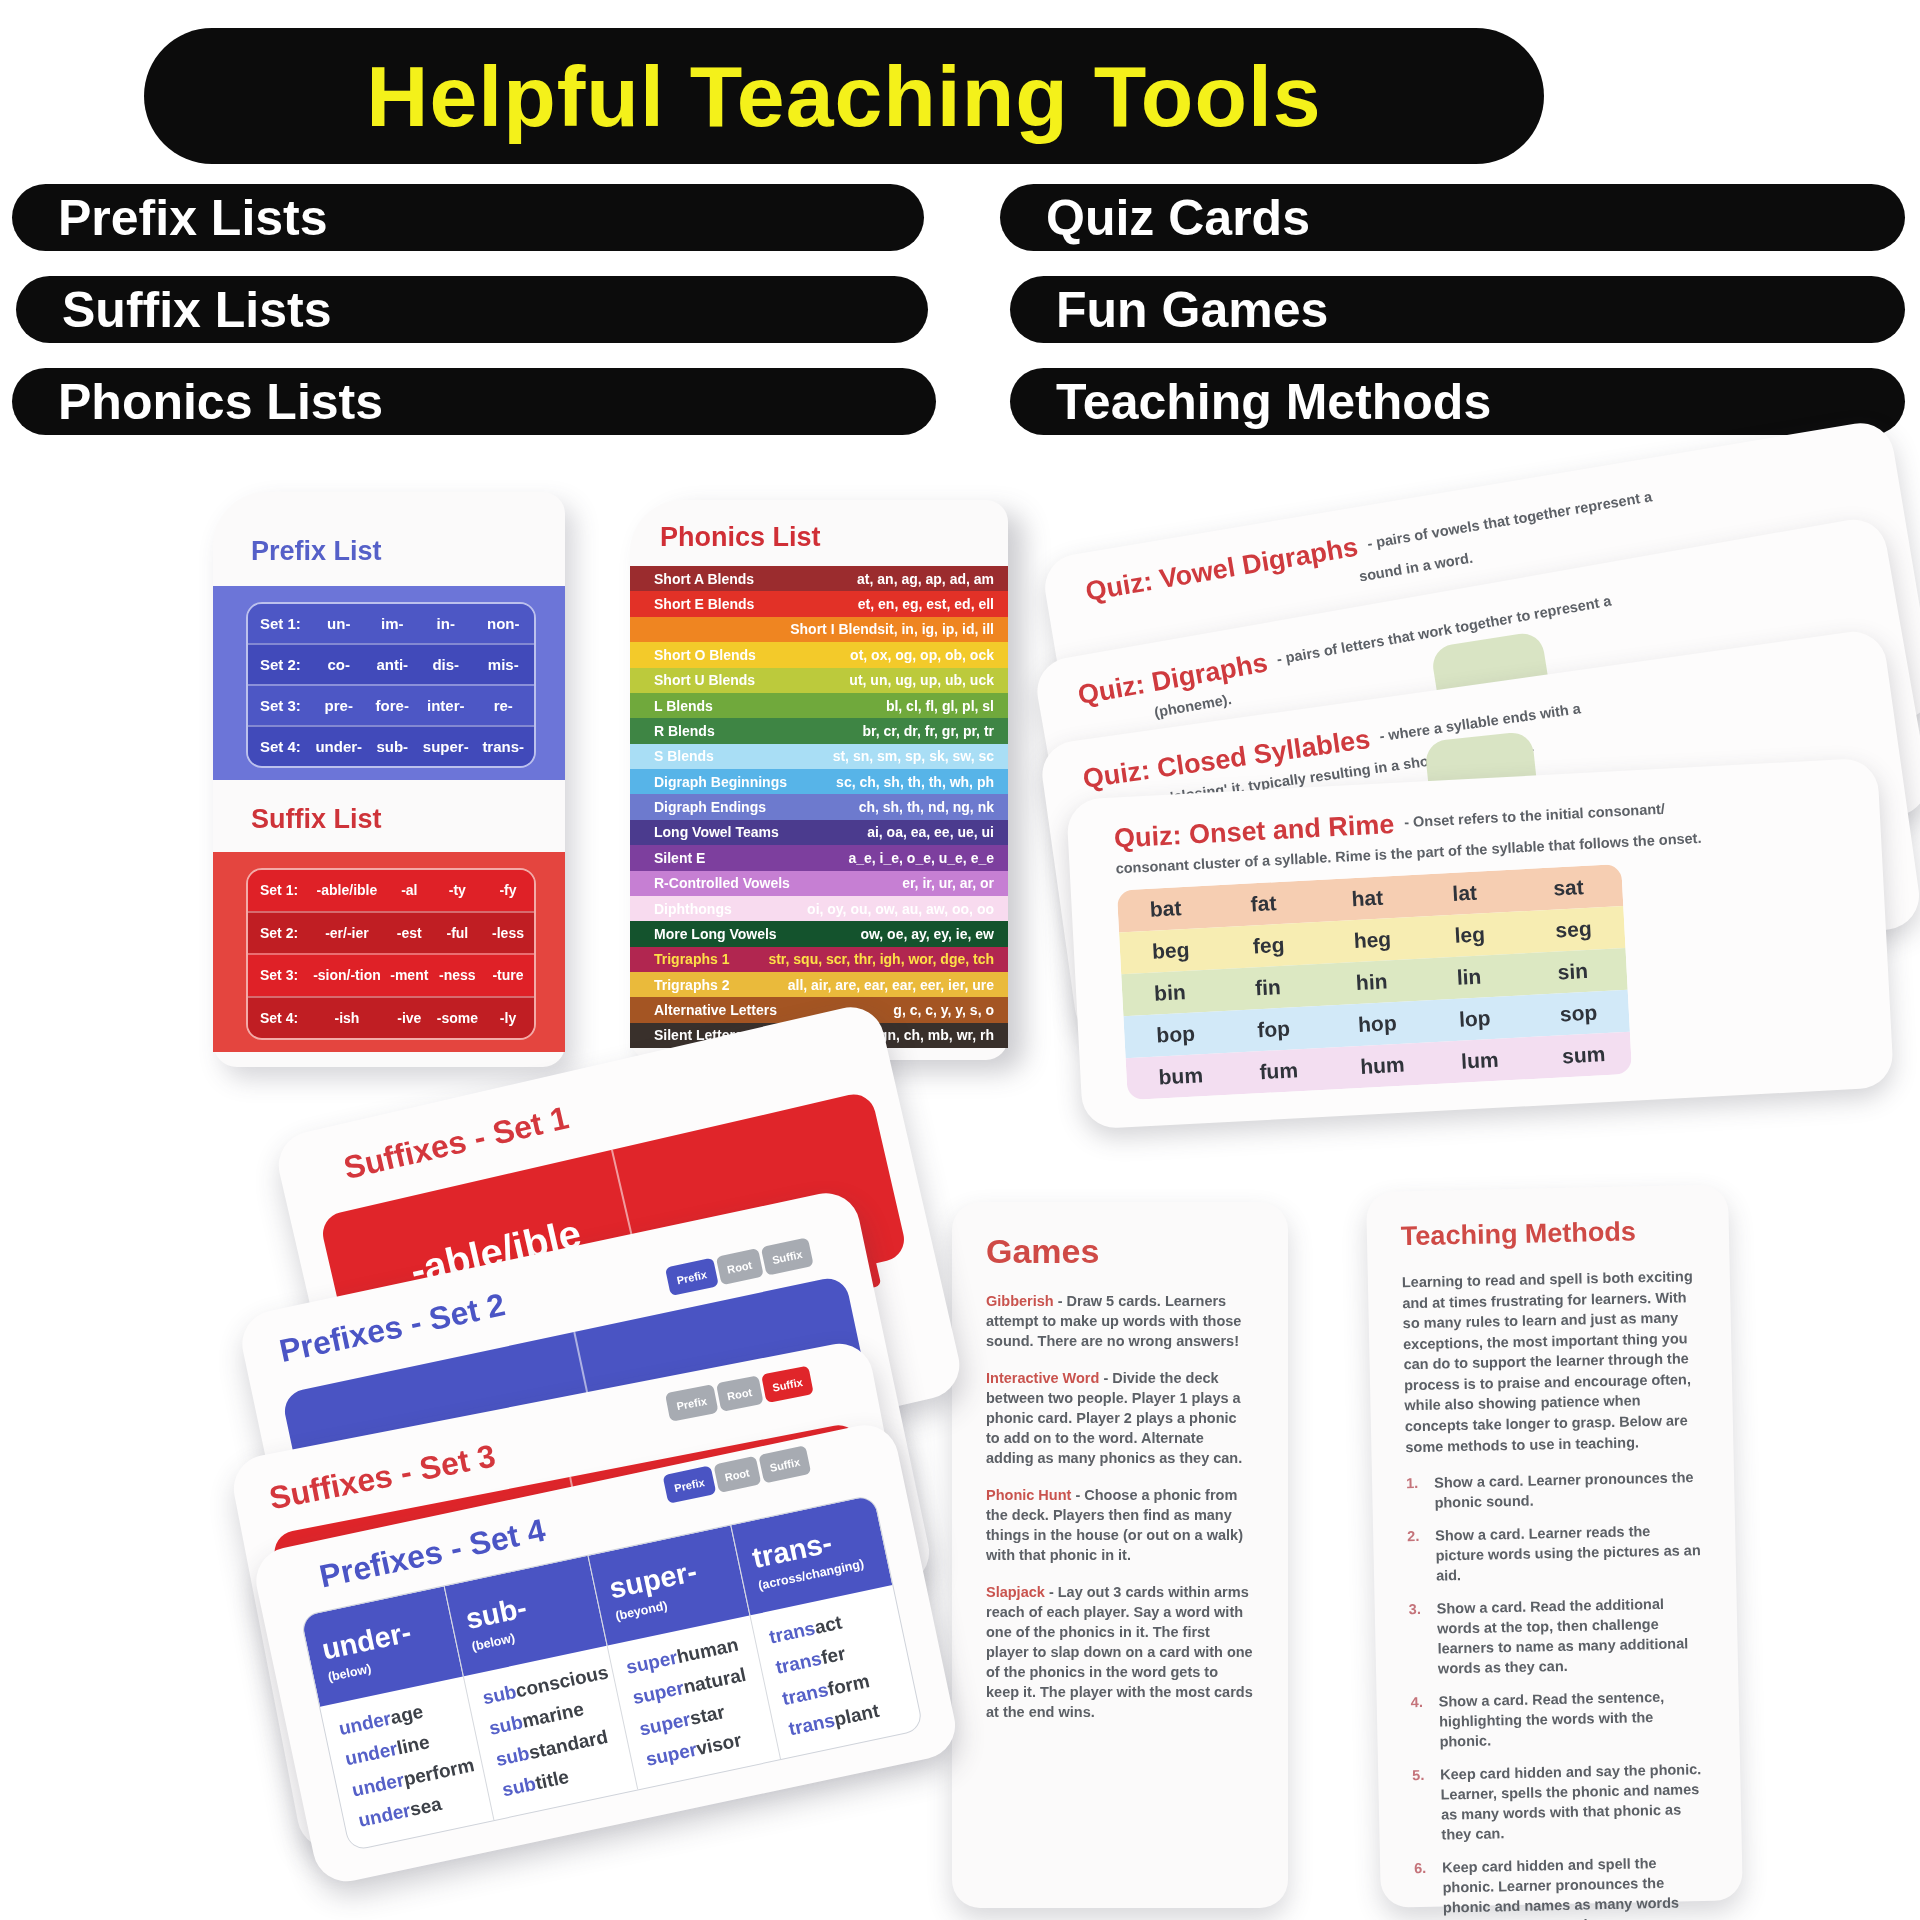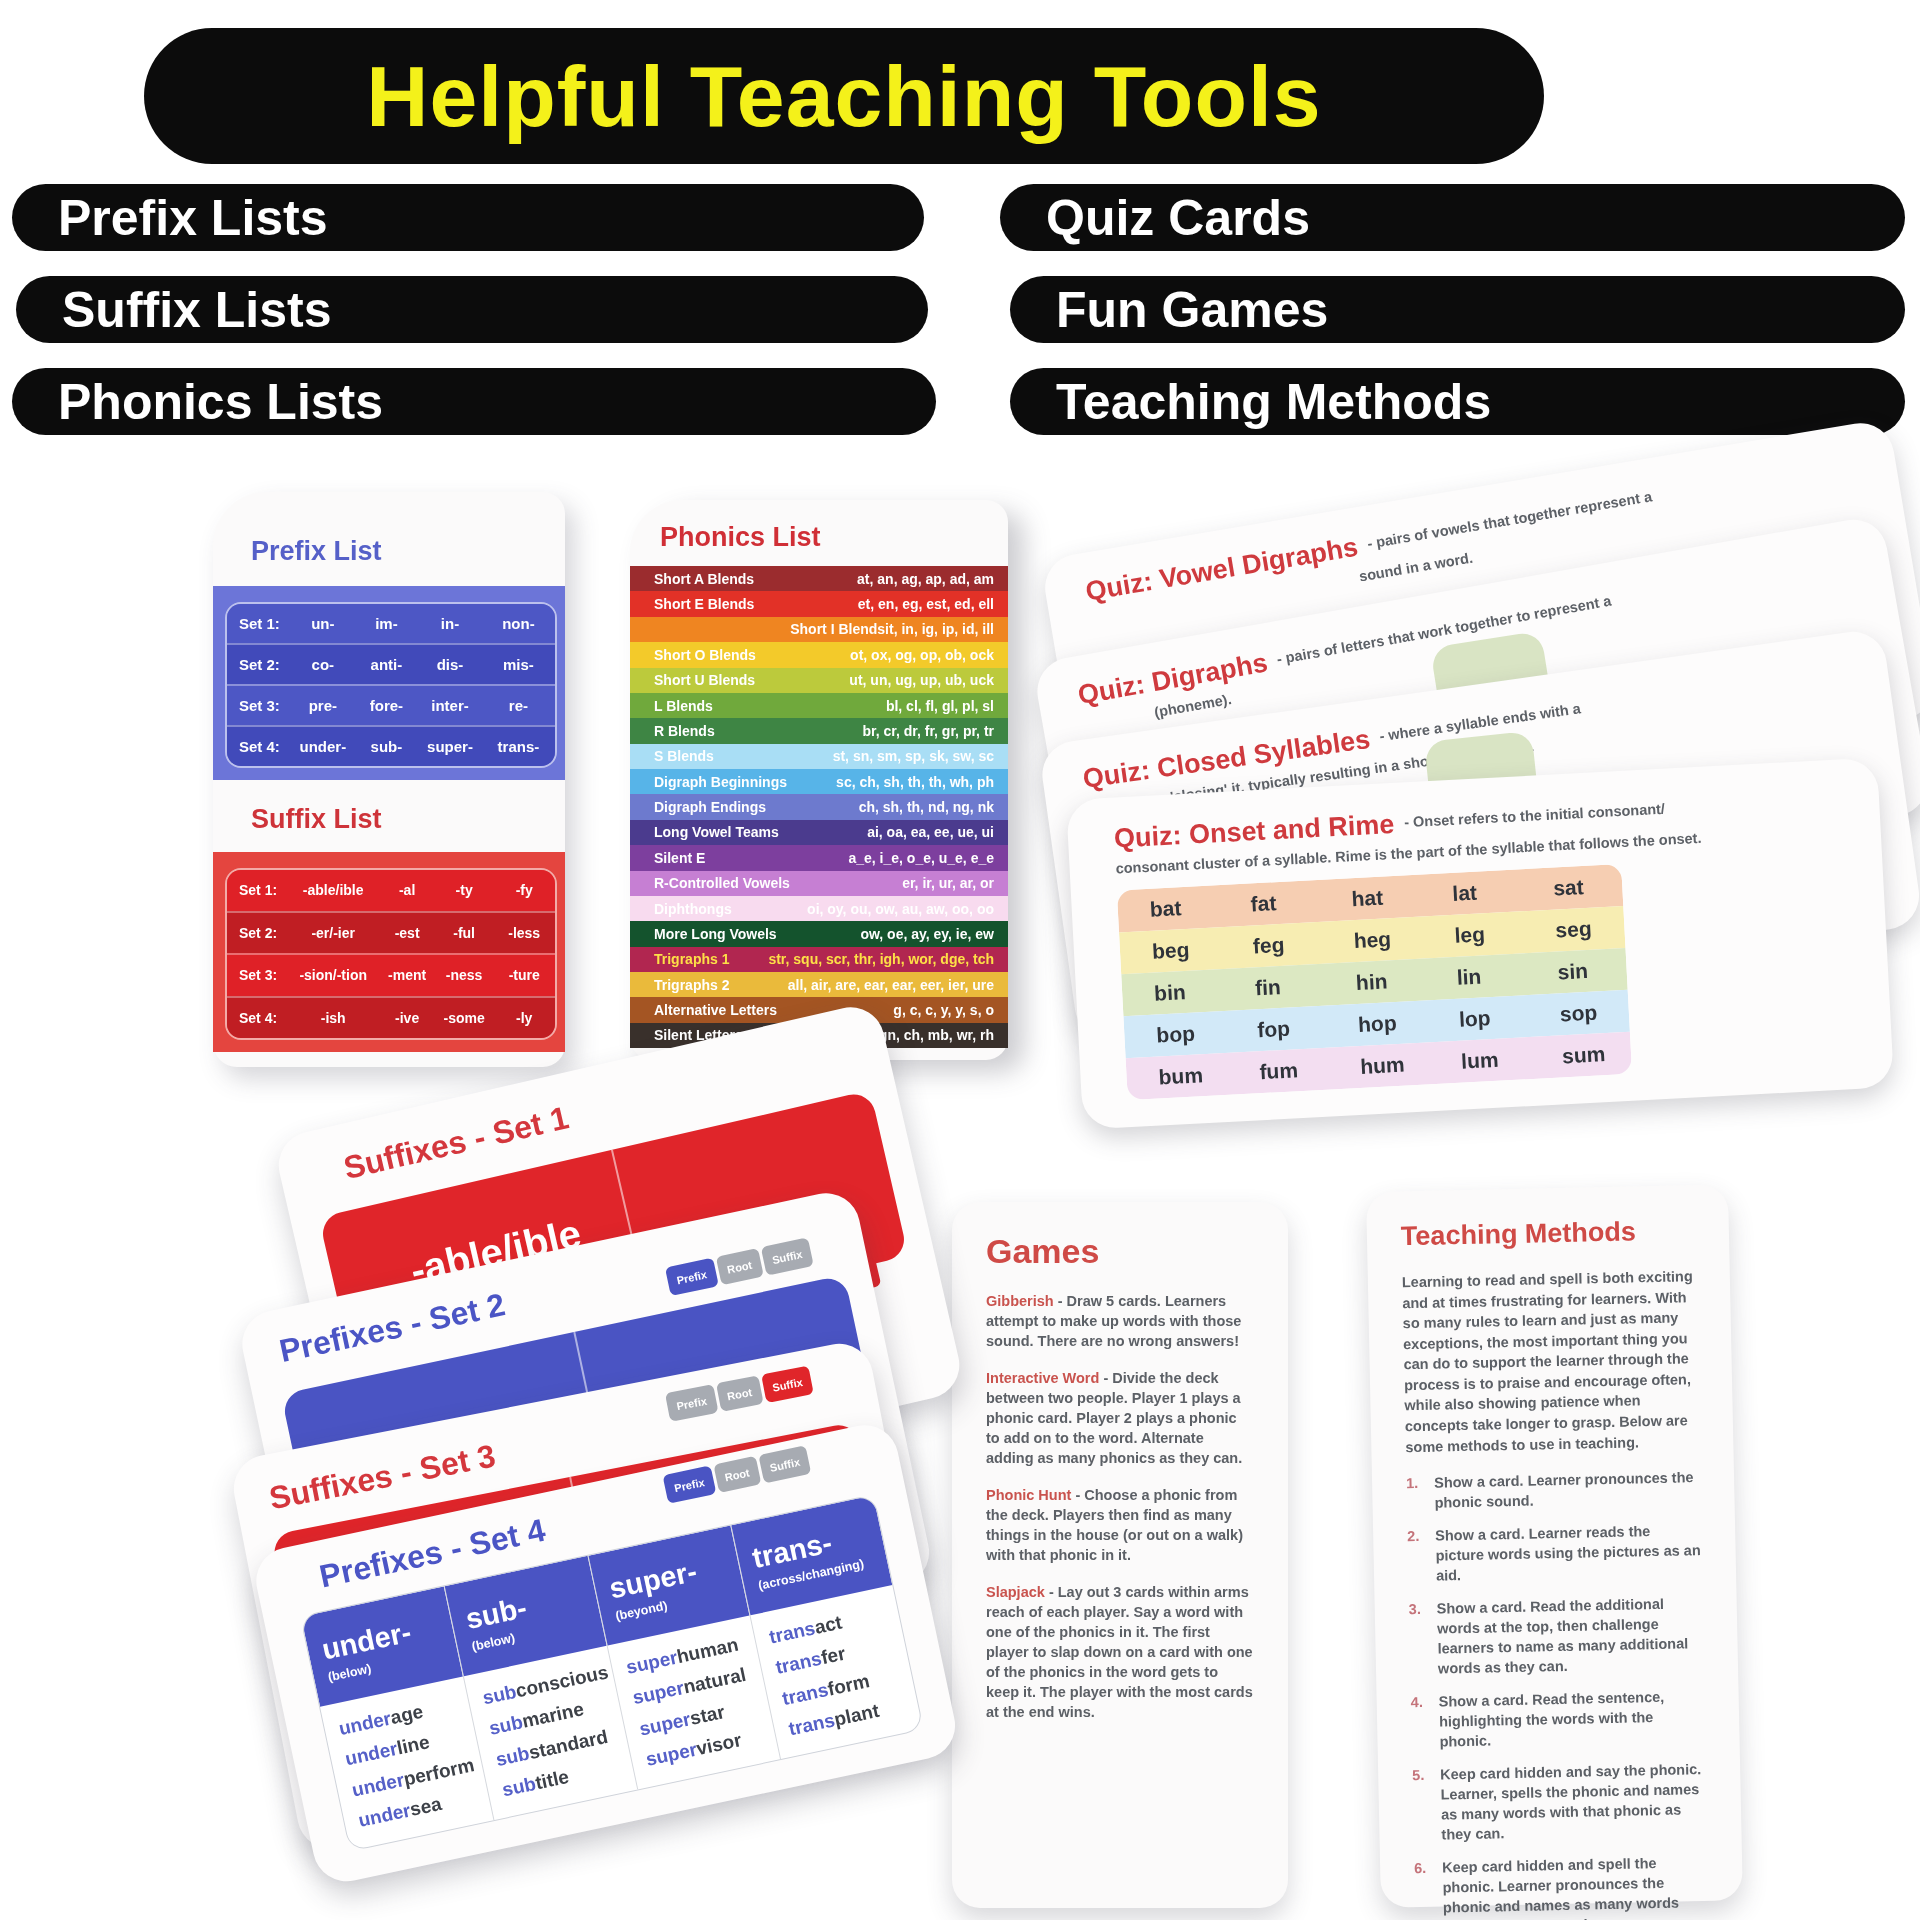--- a/index.html
+++ b/index.html
@@ -24,7 +24,7 @@
   .ps-title{position:absolute;left:38px;font-size:27px;font-weight:800;}
   .ps-title.blue{top:44px;color:#5560c8;}
   .ps-title.red{top:312px;color:#ce3339;}
-  .panel{position:absolute;left:0;width:100%;box-sizing:border-box;padding:16px 12px;}
+  .panel{position:absolute;left:0;width:100%;box-sizing:border-box;padding:16px 33px;}
   .panel.blue{top:94px;height:194px;background:#6c75d8;}
   .panel.red{top:360px;height:200px;background:#e4453f;}
   .set-table{width:100%;height:100%;border:2px solid rgba(255,255,255,.55);border-radius:16px;

